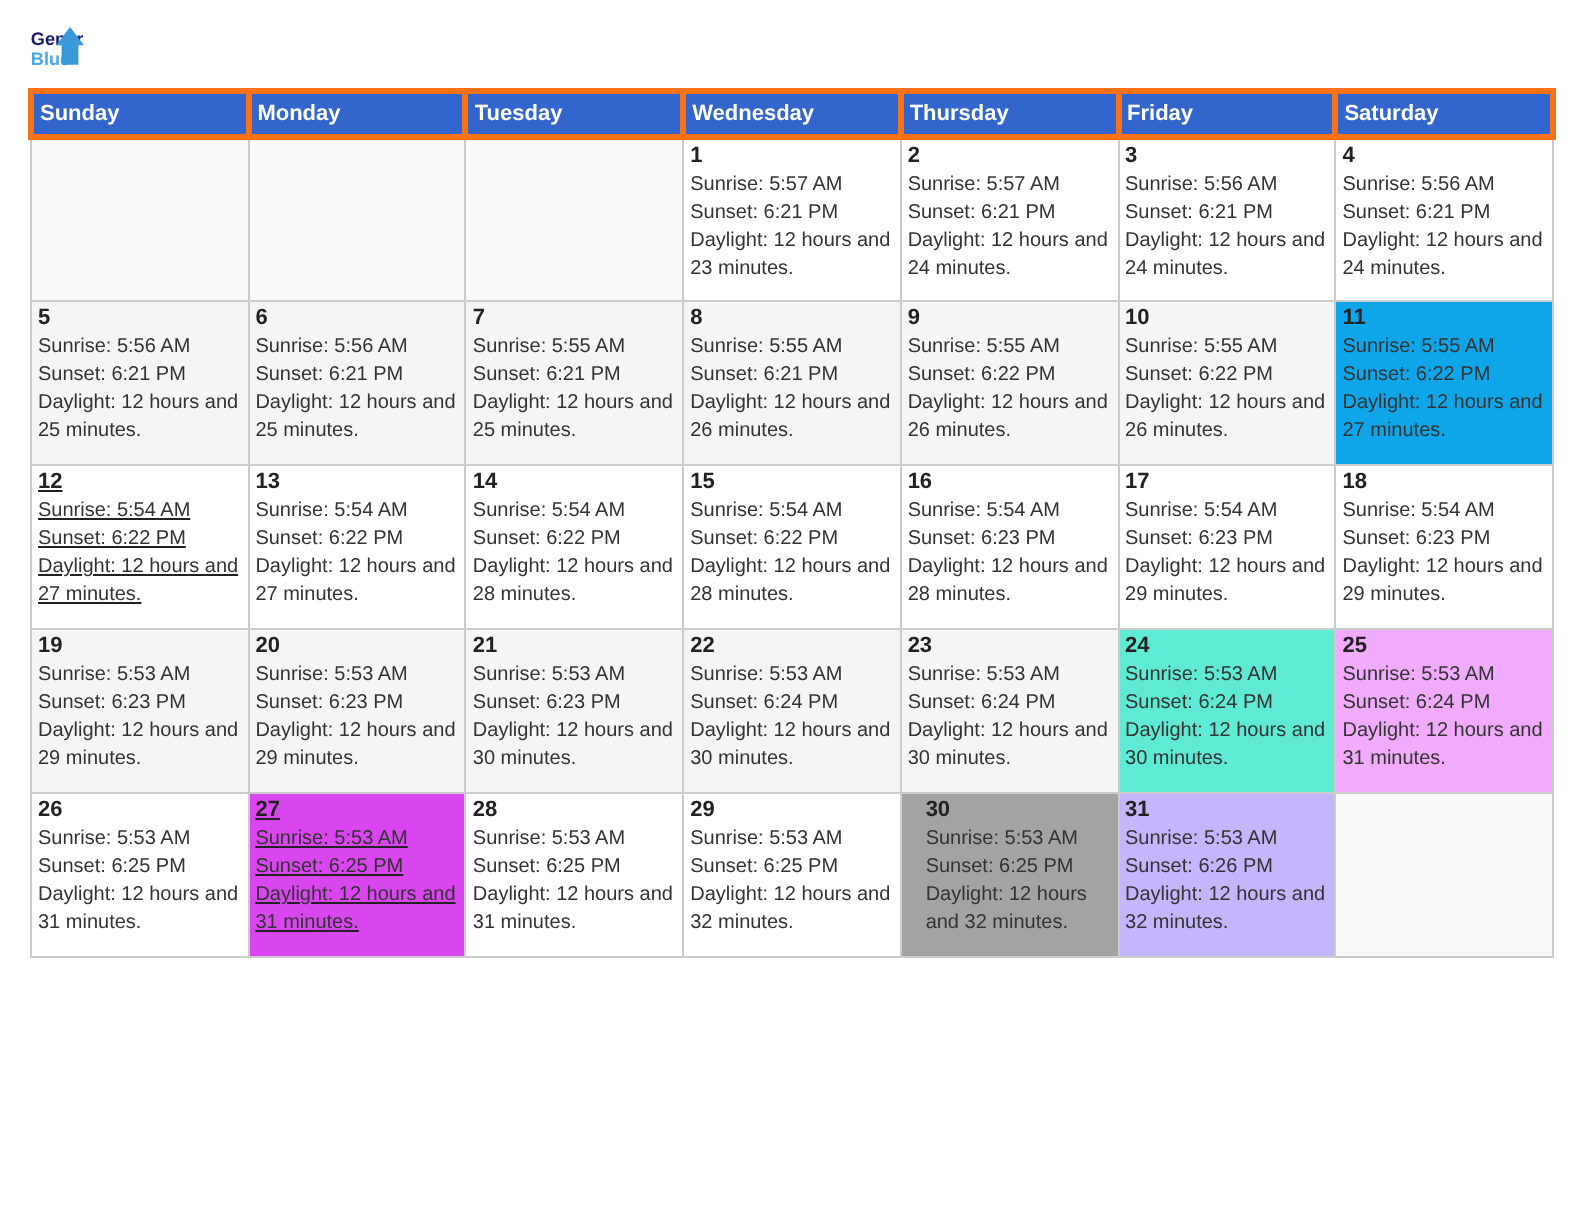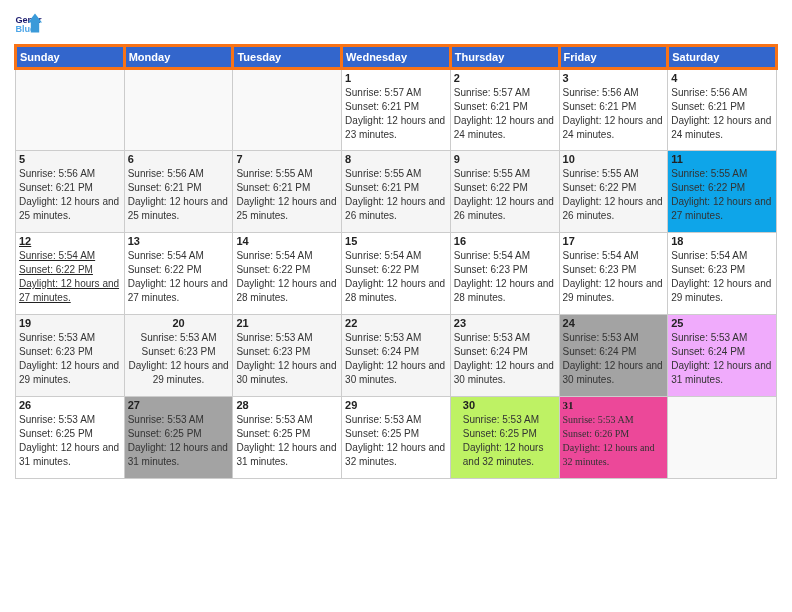--- a/index.html
+++ b/index.html
@@ -216,7 +216,7 @@
             <span class="day-number">19</span>
             <div class="day-info">Sunrise: 5:53 AM<br>Sunset: 6:23 PM<br>Daylight: 12 hours and 29 minutes.</div>
           </td>
-          <td style="background: rgb(245, 245, 245); text-align: center;">
+          <td style="background: rgb(245, 245, 245);">
             <span class="day-number">20</span>
             <div class="day-info">Sunrise: 5:53 AM<br>Sunset: 6:23 PM<br>Daylight: 12 hours and 29 minutes.</div>
           </td>

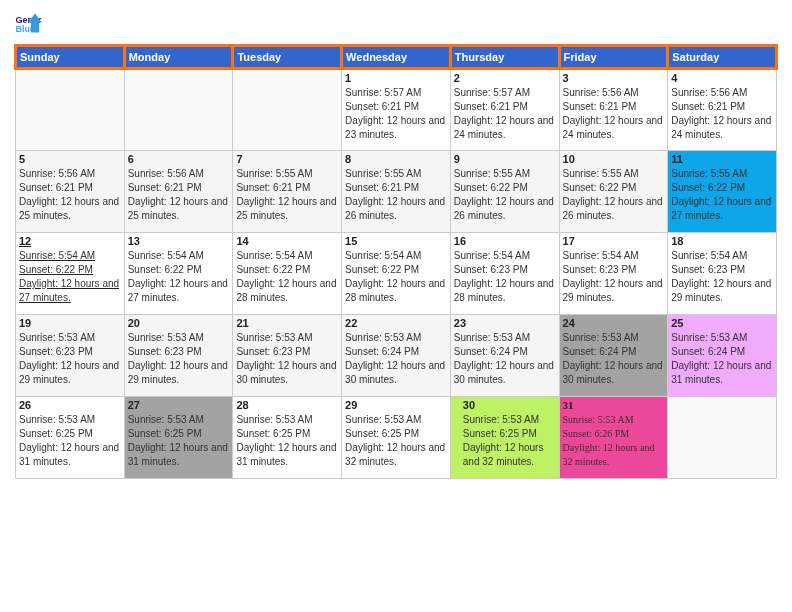--- a/index.html
+++ b/index.html
@@ -232,7 +232,7 @@
             <span class="day-number">23</span>
             <div class="day-info">Sunrise: 5:53 AM<br>Sunset: 6:24 PM<br>Daylight: 12 hours and 30 minutes.</div>
           </td>
-          <td style="background: #a3a3a3;">
+          <td style="background: #5eead4;">
             <span class="day-number">24</span>
             <div class="day-info">Sunrise: 5:53 AM<br>Sunset: 6:24 PM<br>Daylight: 12 hours and 30 minutes.</div>
           </td>

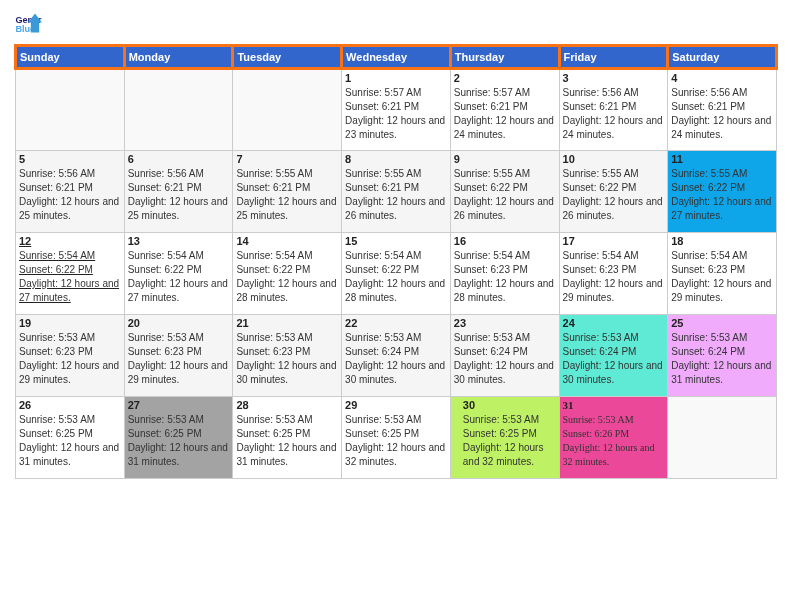--- a/index.html
+++ b/index.html
@@ -246,7 +246,7 @@
             <span class="day-number">26</span>
             <div class="day-info">Sunrise: 5:53 AM<br>Sunset: 6:25 PM<br>Daylight: 12 hours and 31 minutes.</div>
           </td>
-          <td style="background: #a3a3a3;">
+          <td style="background: #d946ef; text-decoration: underline;">
             <span class="day-number">27</span>
             <div class="day-info">Sunrise: 5:53 AM<br>Sunset: 6:25 PM<br>Daylight: 12 hours and 31 minutes.</div>
           </td>

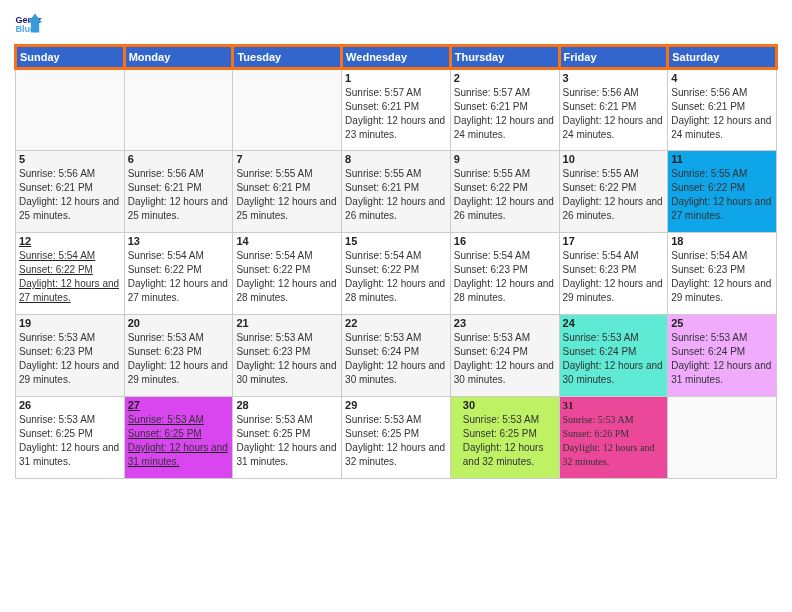--- a/index.html
+++ b/index.html
@@ -258,7 +258,7 @@
             <span class="day-number">29</span>
             <div class="day-info">Sunrise: 5:53 AM<br>Sunset: 6:25 PM<br>Daylight: 12 hours and 32 minutes.</div>
           </td>
-          <td style="background: #bef264; padding-left: 12px;">
+          <td style="background: #a3a3a3; padding-left: 12px;">
             <span class="day-number">30</span>
             <div class="day-info">Sunrise: 5:53 AM<br>Sunset: 6:25 PM<br>Daylight: 12 hours and 32 minutes.</div>
           </td>

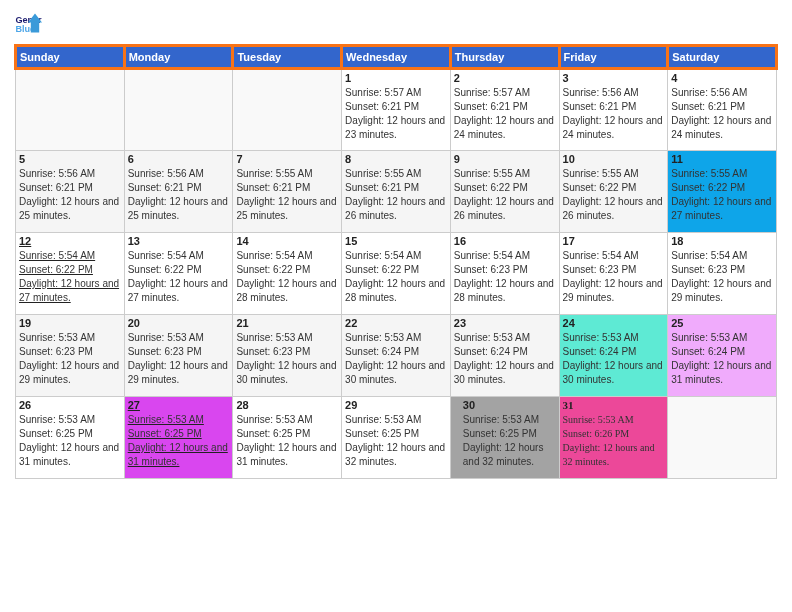--- a/index.html
+++ b/index.html
@@ -262,7 +262,7 @@
             <span class="day-number">30</span>
             <div class="day-info">Sunrise: 5:53 AM<br>Sunset: 6:25 PM<br>Daylight: 12 hours and 32 minutes.</div>
           </td>
-          <td style="background: #ec4899; font-family: Liberation Serif, serif;">
+          <td style="background: #c4b5fd;">
             <span class="day-number">31</span>
             <div class="day-info">Sunrise: 5:53 AM<br>Sunset: 6:26 PM<br>Daylight: 12 hours and 32 minutes.</div>
           </td>

